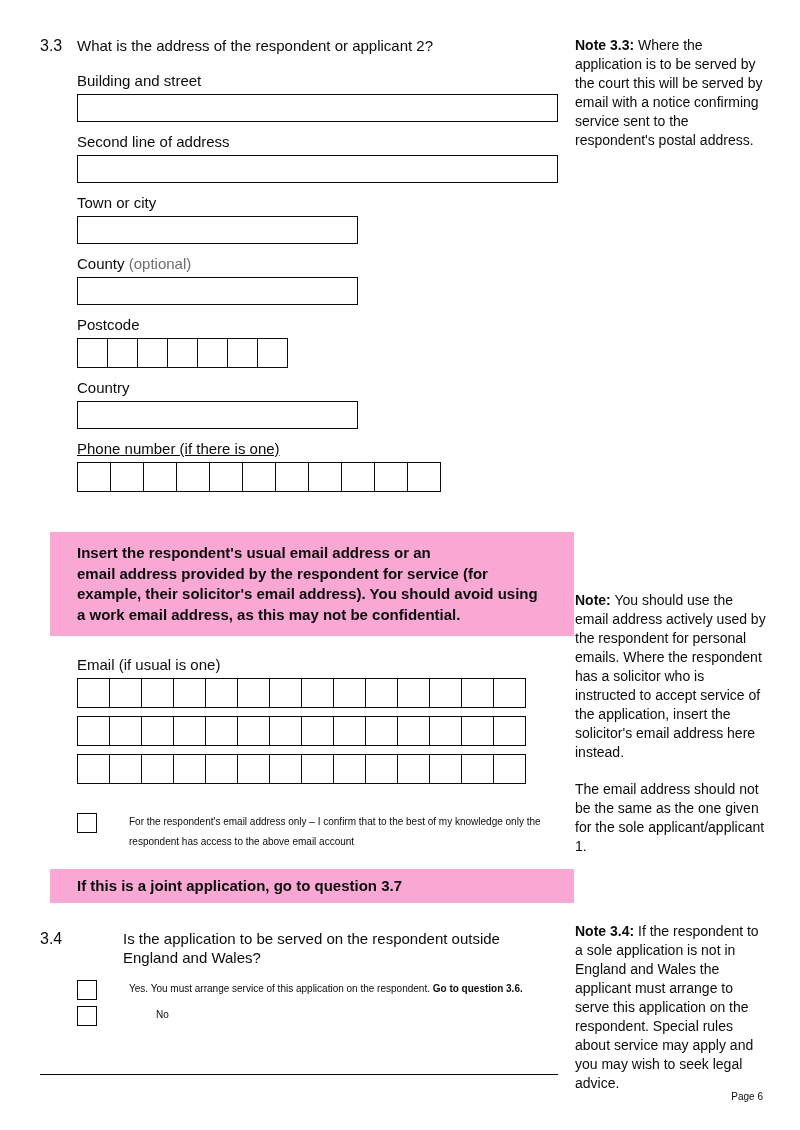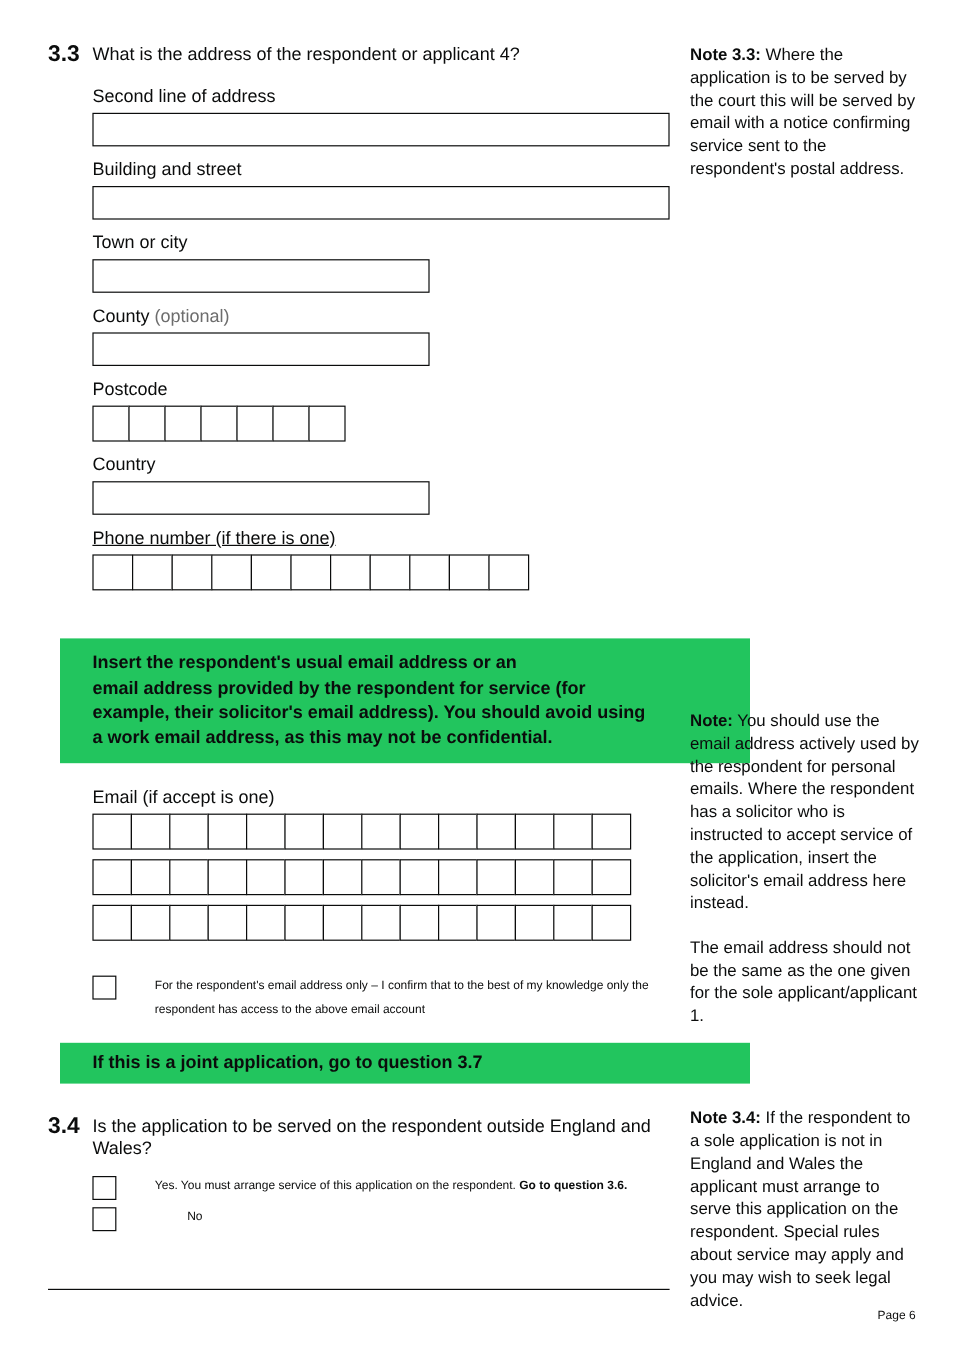--- a/index.html
+++ b/index.html
@@ -9,7 +9,7 @@
 
   .main { position:absolute; left:40px; top:36px; width:518px; font-size:15px; }
   .row { display:flex; }
-  .qnum { font-weight:bold; flex:0 0 37px; font-size:19px; line-height:19px; }
+  .qnum { font-weight:normal; flex:0 0 37px; font-size:16px; line-height:19px; }
   .qtext { font-size:15px; line-height:19px; }
   .indent { margin-left:37px; }
 

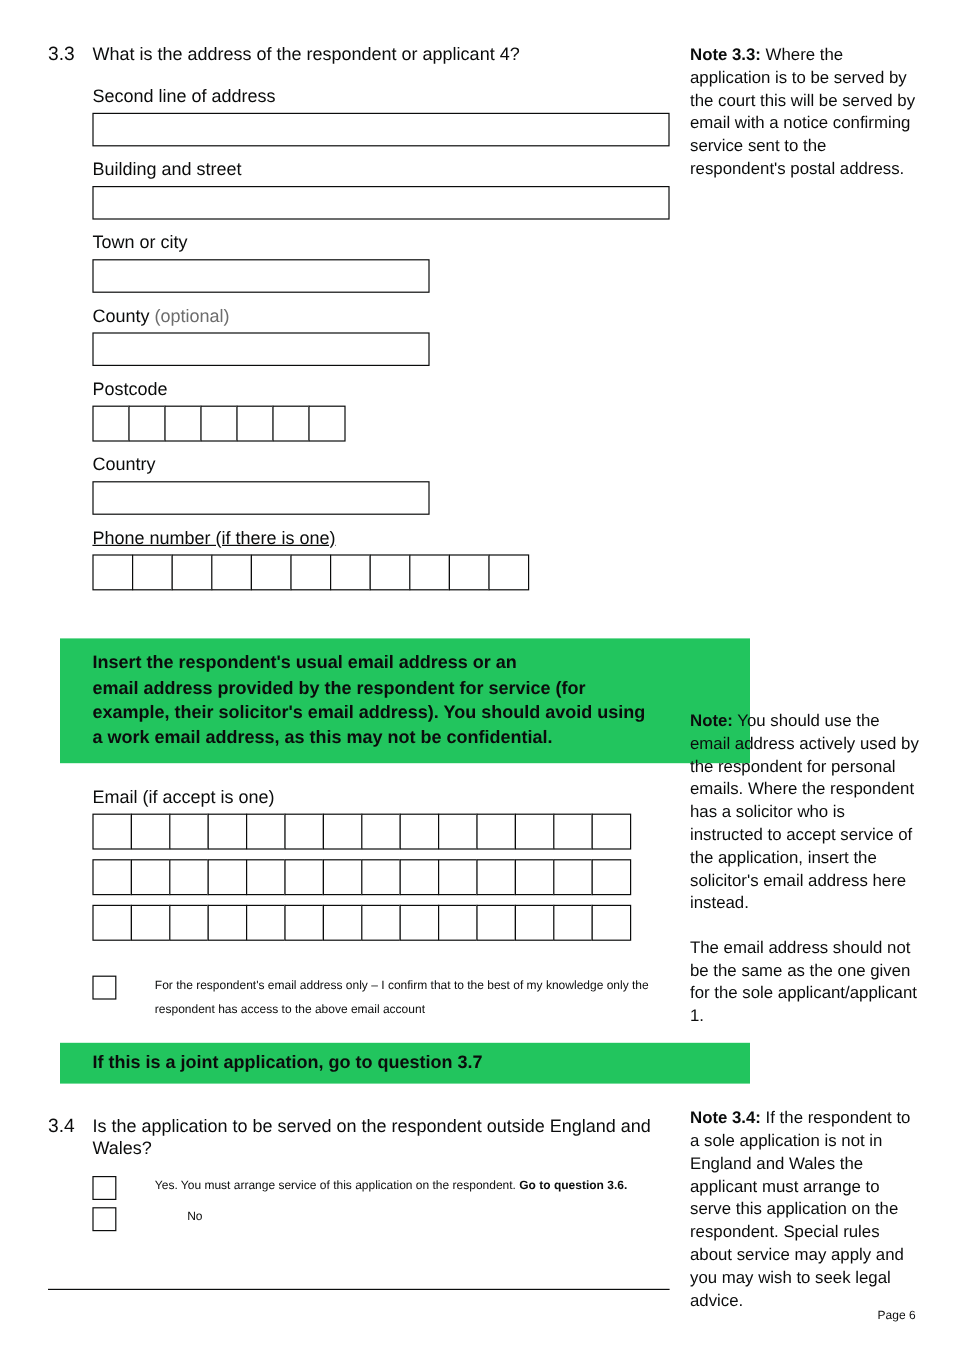--- a/index.html
+++ b/index.html
@@ -68,7 +68,7 @@
 
     <div class="row">
       <div class="qnum">3.3</div>
-      <div class="qtext">What is the address of the respondent or applicant 4?</div>
+      <div class="qtext">What is the address of the respondent or applicant 2?</div>
     </div>
 
     <div class="indent" style="margin-top:17px;">

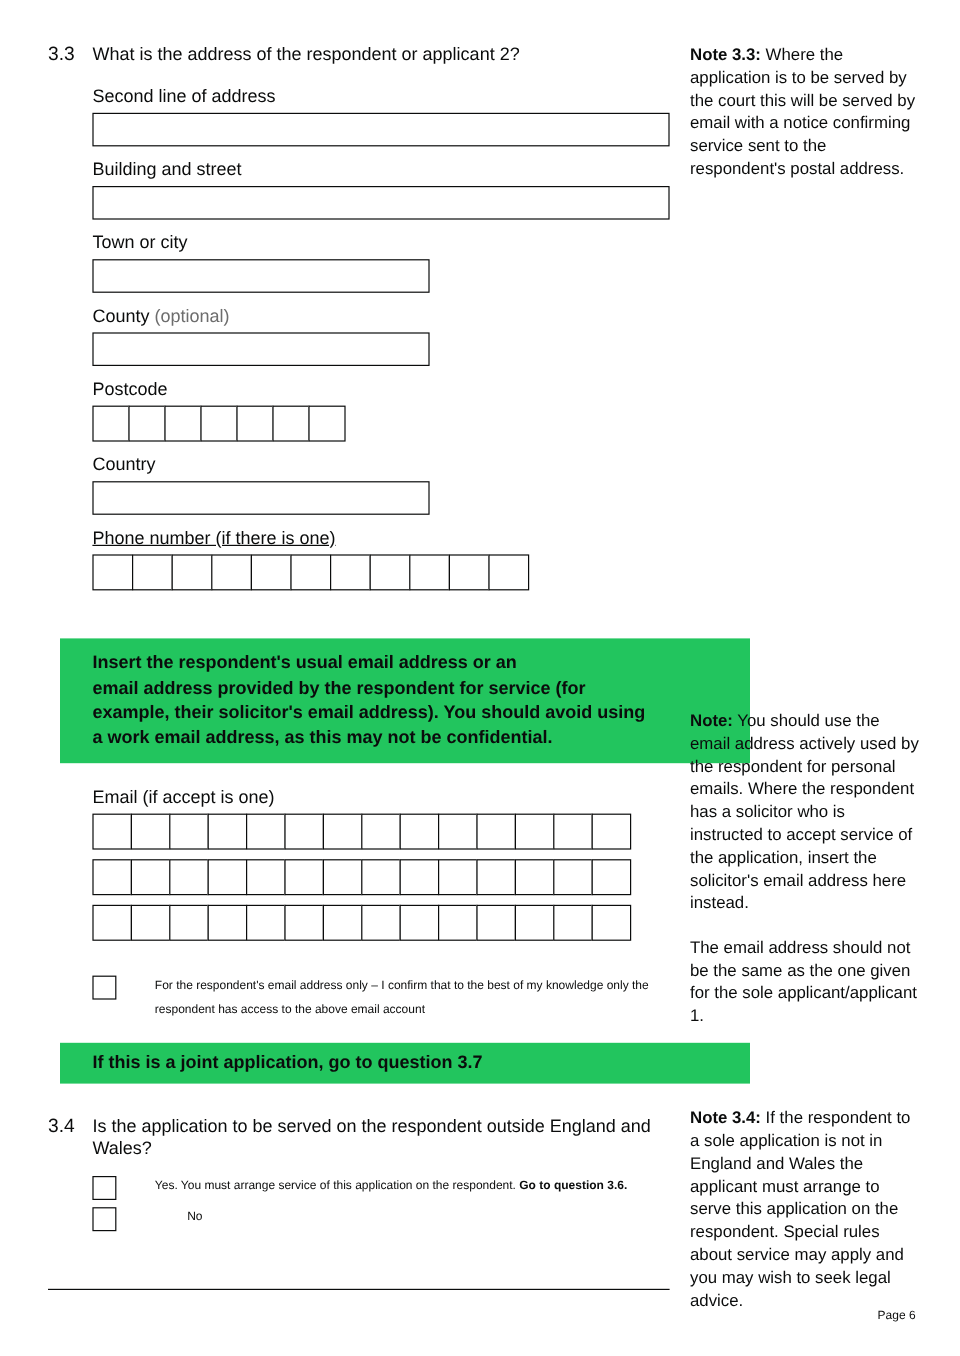--- a/index.html
+++ b/index.html
@@ -73,12 +73,12 @@
 
     <div class="indent" style="margin-top:17px;">
       <div class="field">
+        <div class="field-label">Building and street</div>
+        <input type="text" class="text-input wide" style="">
+      </div>
+
+      <div class="field">
         <div class="field-label">Second line of address</div>
-        <input type="text" class="text-input wide" style="">
-      </div>
-
-      <div class="field">
-        <div class="field-label">Building and street</div>
         <input type="text" class="text-input wide" style="">
       </div>
 

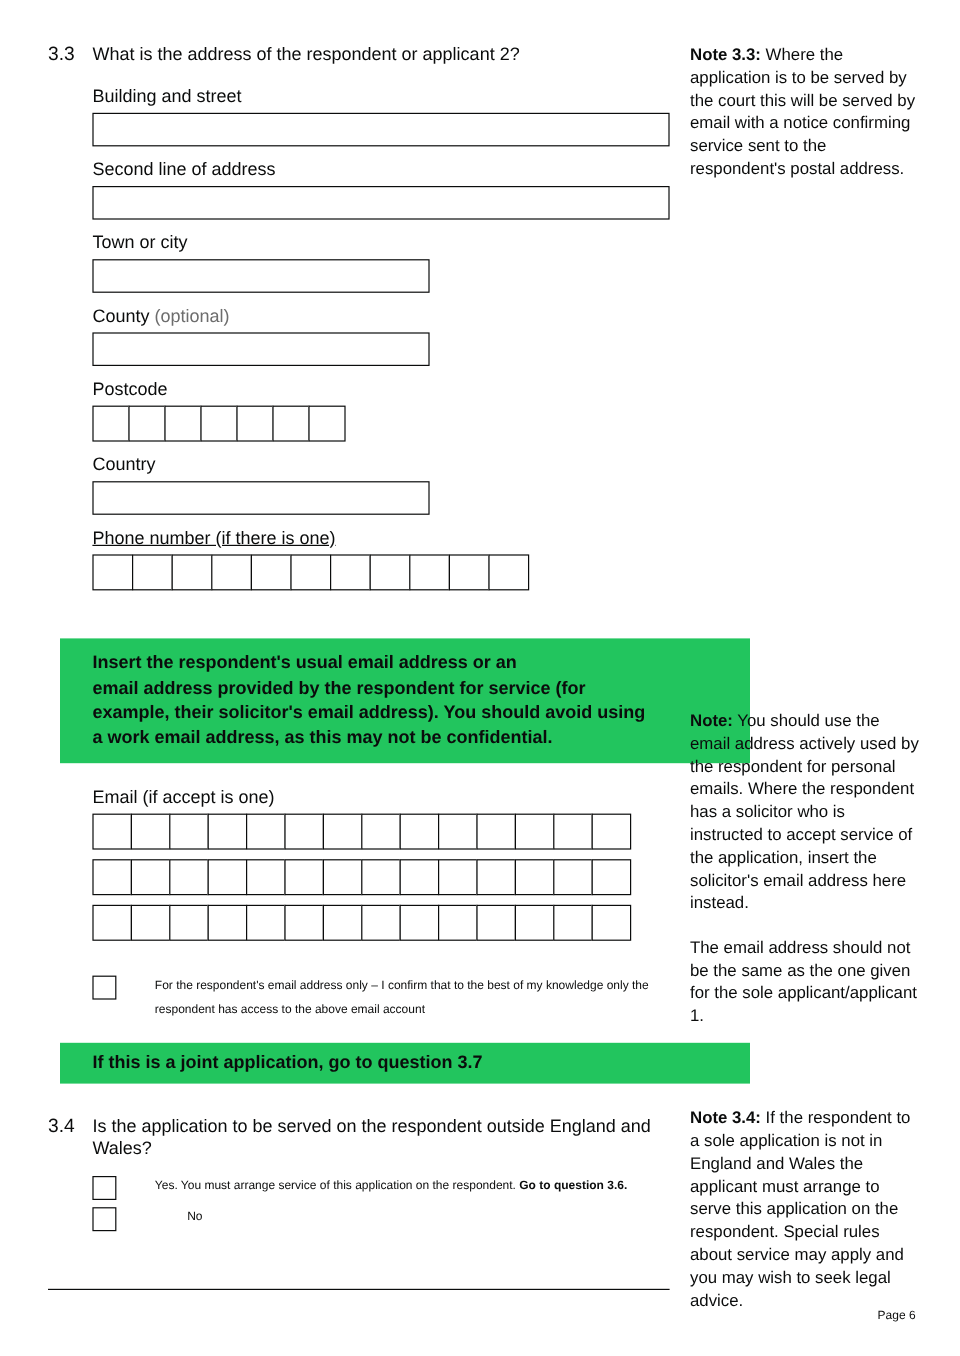--- a/index.html
+++ b/index.html
@@ -28,7 +28,7 @@
   .charboxes.phone .charbox { width:34px; }
   .email-row { margin-bottom:8px; }
 
-  .graybox { background:#22c55e; margin-left:10px; width:575px; }
+  .graybox { background:#f9a8d4; margin-left:10px; width:524px; }
   .infobox { margin-top:40px; padding:11px 18px 11px 27px; font-weight:bold;
     font-size:15px; line-height:20.5px; white-space:pre-line; }
   .banner { margin-top:17px; padding:8px 18px 8px 27px; font-weight:bold;

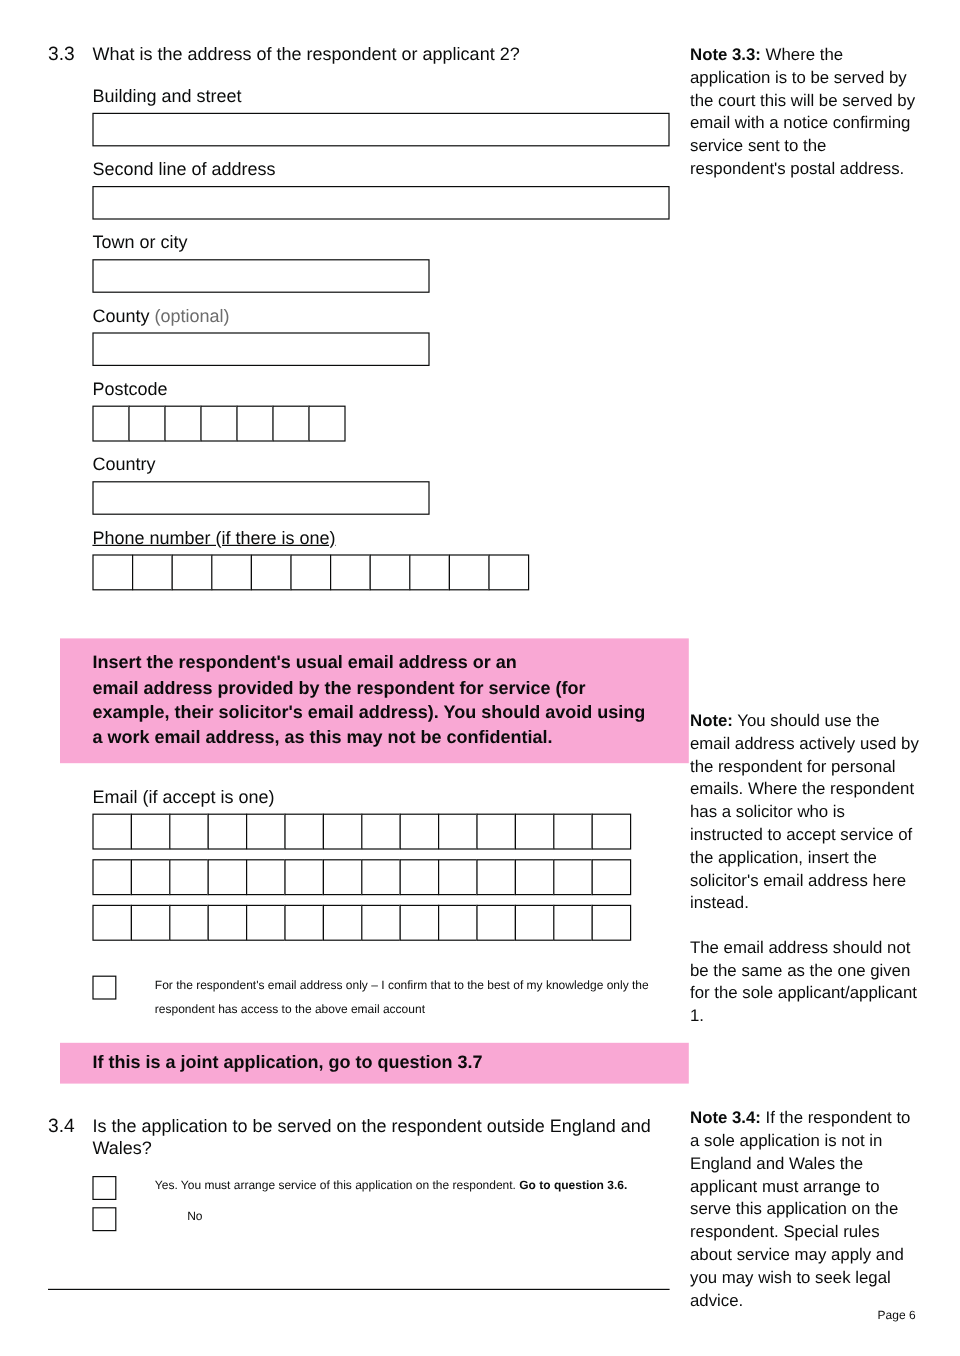--- a/index.html
+++ b/index.html
@@ -134,7 +134,7 @@
 a work email address, as this may not be confidential.</div>
 
     <div class="indent email-block">
-      <div class="field-label">Email (if accept is one)</div>
+      <div class="field-label">Email (if usual is one)</div>
       <div class="charboxes email-row">
           <span class="charbox"></span>
           <span class="charbox"></span>

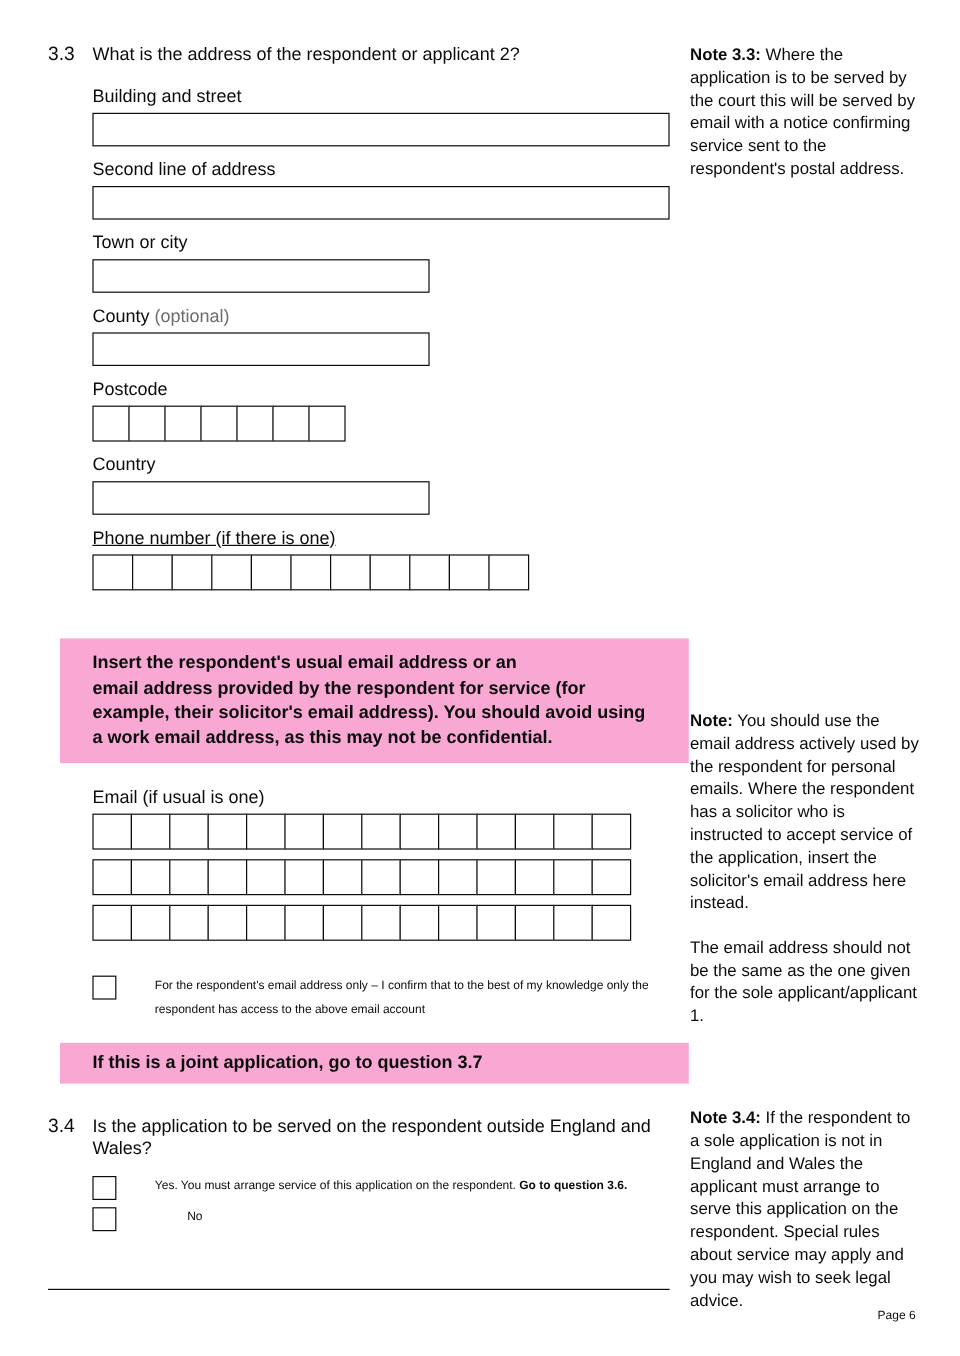--- a/index.html
+++ b/index.html
@@ -42,7 +42,7 @@
   .confirm-row { margin-top:28px; }
   .confirm-row .check-label { width:454px; }
   .q34-row { margin-top:26px; }
-  .q34-row .qtext { width:481px; }
+  .q34-row .qtext { width:481px;margin-left:46px; }
   .yes-row { margin-top:12px; }
   .yes-row .check-label { width:445px; }
   .no-row { margin-top:5px;gap:27px; }

